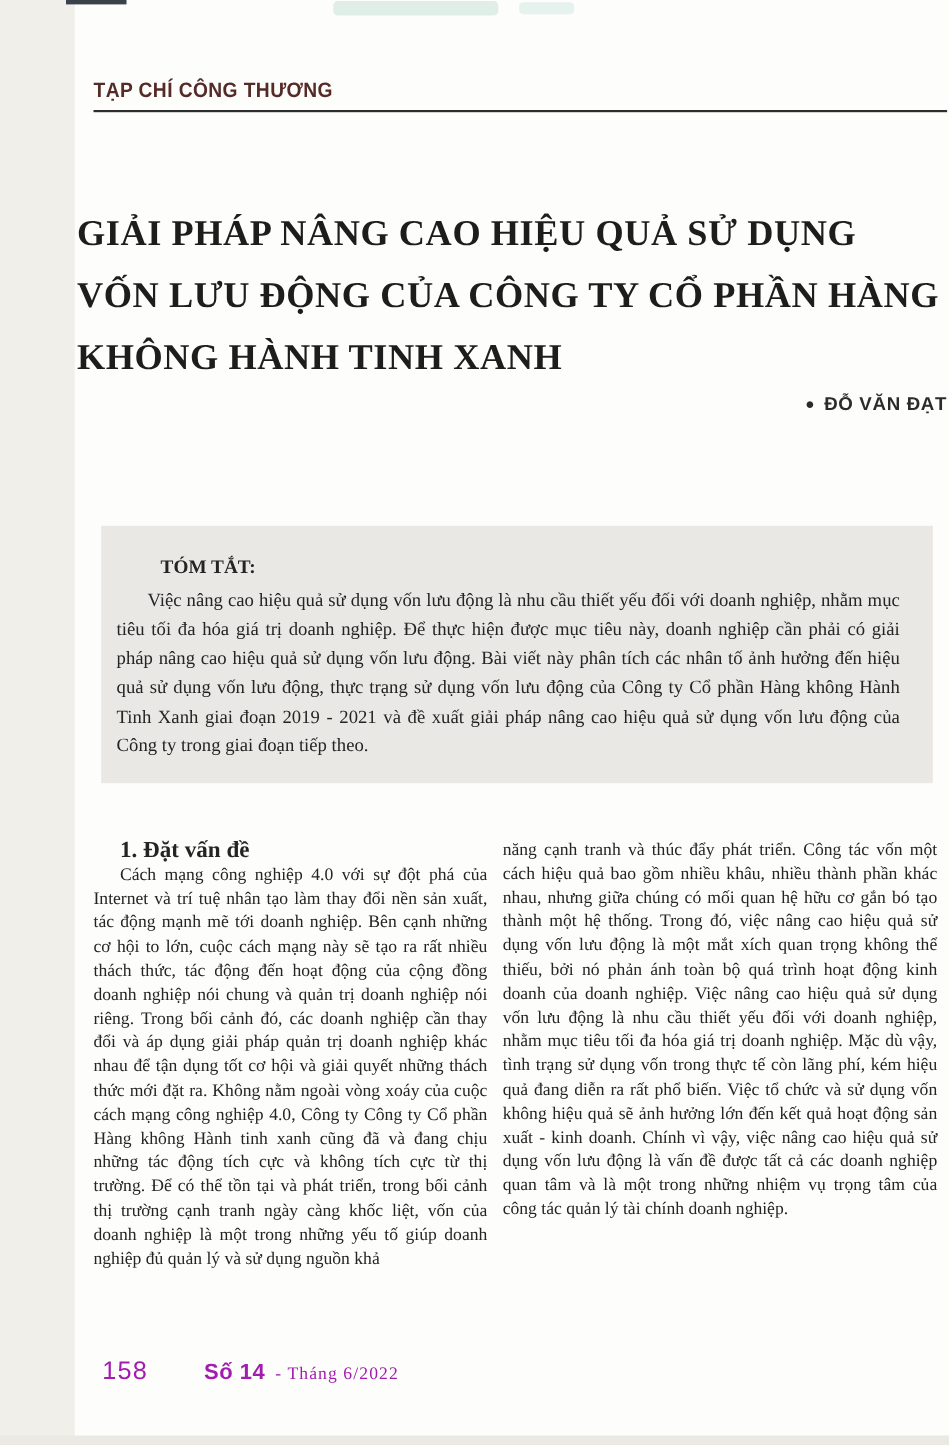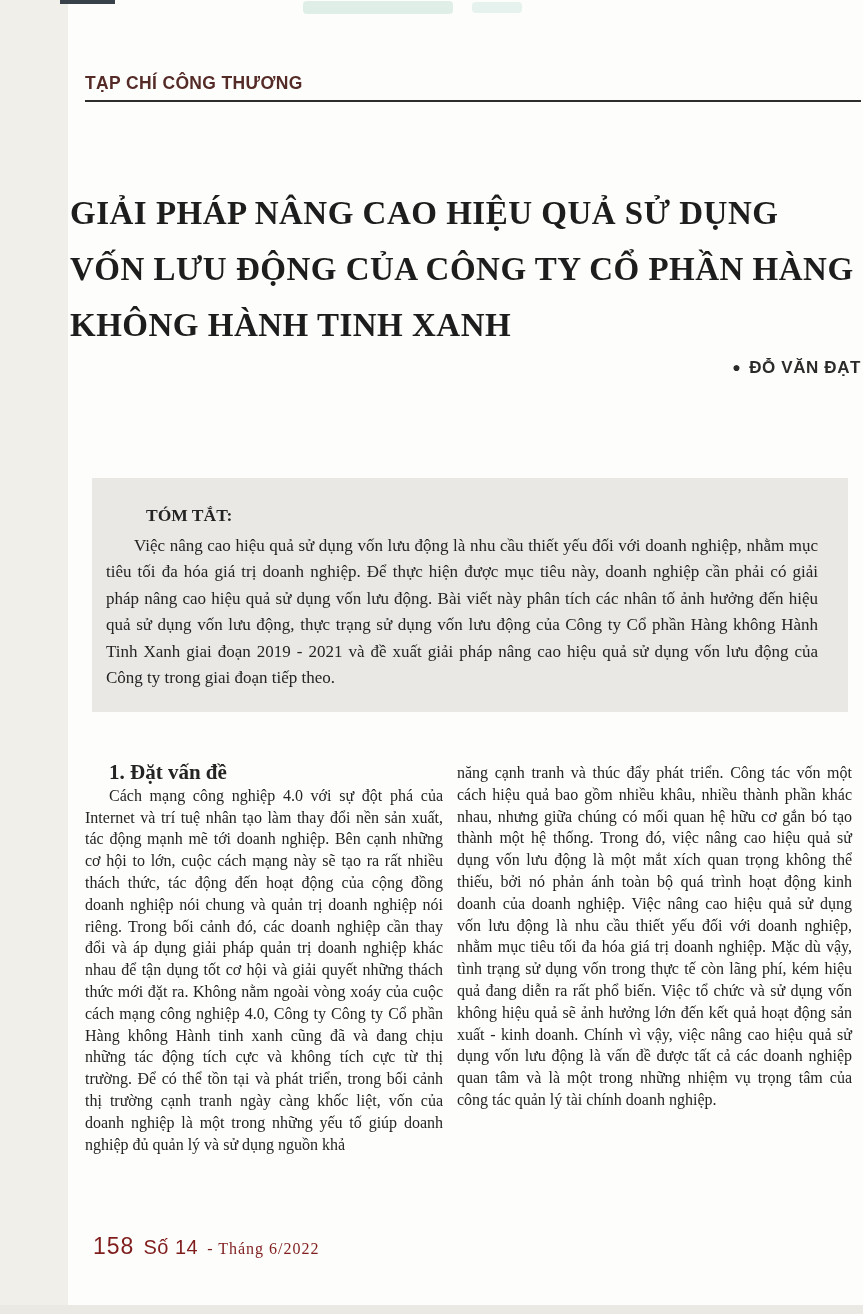--- a/index.html
+++ b/index.html
@@ -43,7 +43,7 @@
   .indent{text-indent:24px;}
 
   
-  .footer{position:absolute;left:93px;top:1233px;font-family:"Liberation Sans",sans-serif;color:#7f1d1d;display:flex;align-items:baseline;gap:9px;}
+  .footer{position:absolute;left:93px;top:1233px;font-family:"Liberation Sans",sans-serif;color:#a21caf;display:flex;align-items:baseline;gap:9px;}
   .pagenum{font-size:23px;letter-spacing:1px;}
   .issue{font-size:20px;font-weight:normal;letter-spacing:.5px;}
   .date{font-size:16px;letter-spacing:1px;font-family:Liberation Serif, serif;}

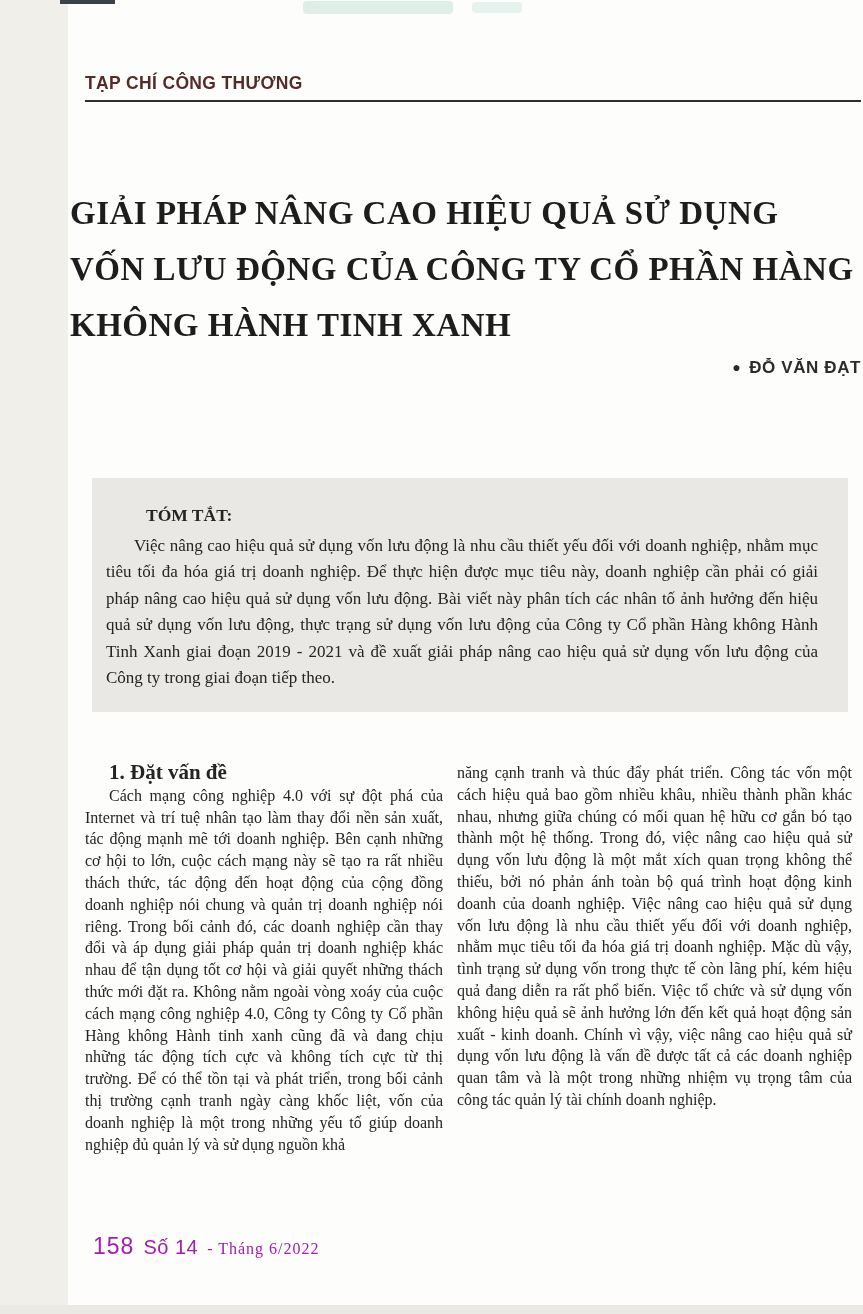--- a/index.html
+++ b/index.html
@@ -45,7 +45,7 @@
   
   .footer{position:absolute;left:93px;top:1233px;font-family:"Liberation Sans",sans-serif;color:#a21caf;display:flex;align-items:baseline;gap:9px;}
   .pagenum{font-size:23px;letter-spacing:1px;}
-  .issue{font-size:20px;font-weight:normal;letter-spacing:.5px;}
+  .issue{font-size:20px;font-weight:bold;letter-spacing:.5px;margin-left:42px;}
   .date{font-size:16px;letter-spacing:1px;font-family:Liberation Serif, serif;}
 </style>
 </head>

